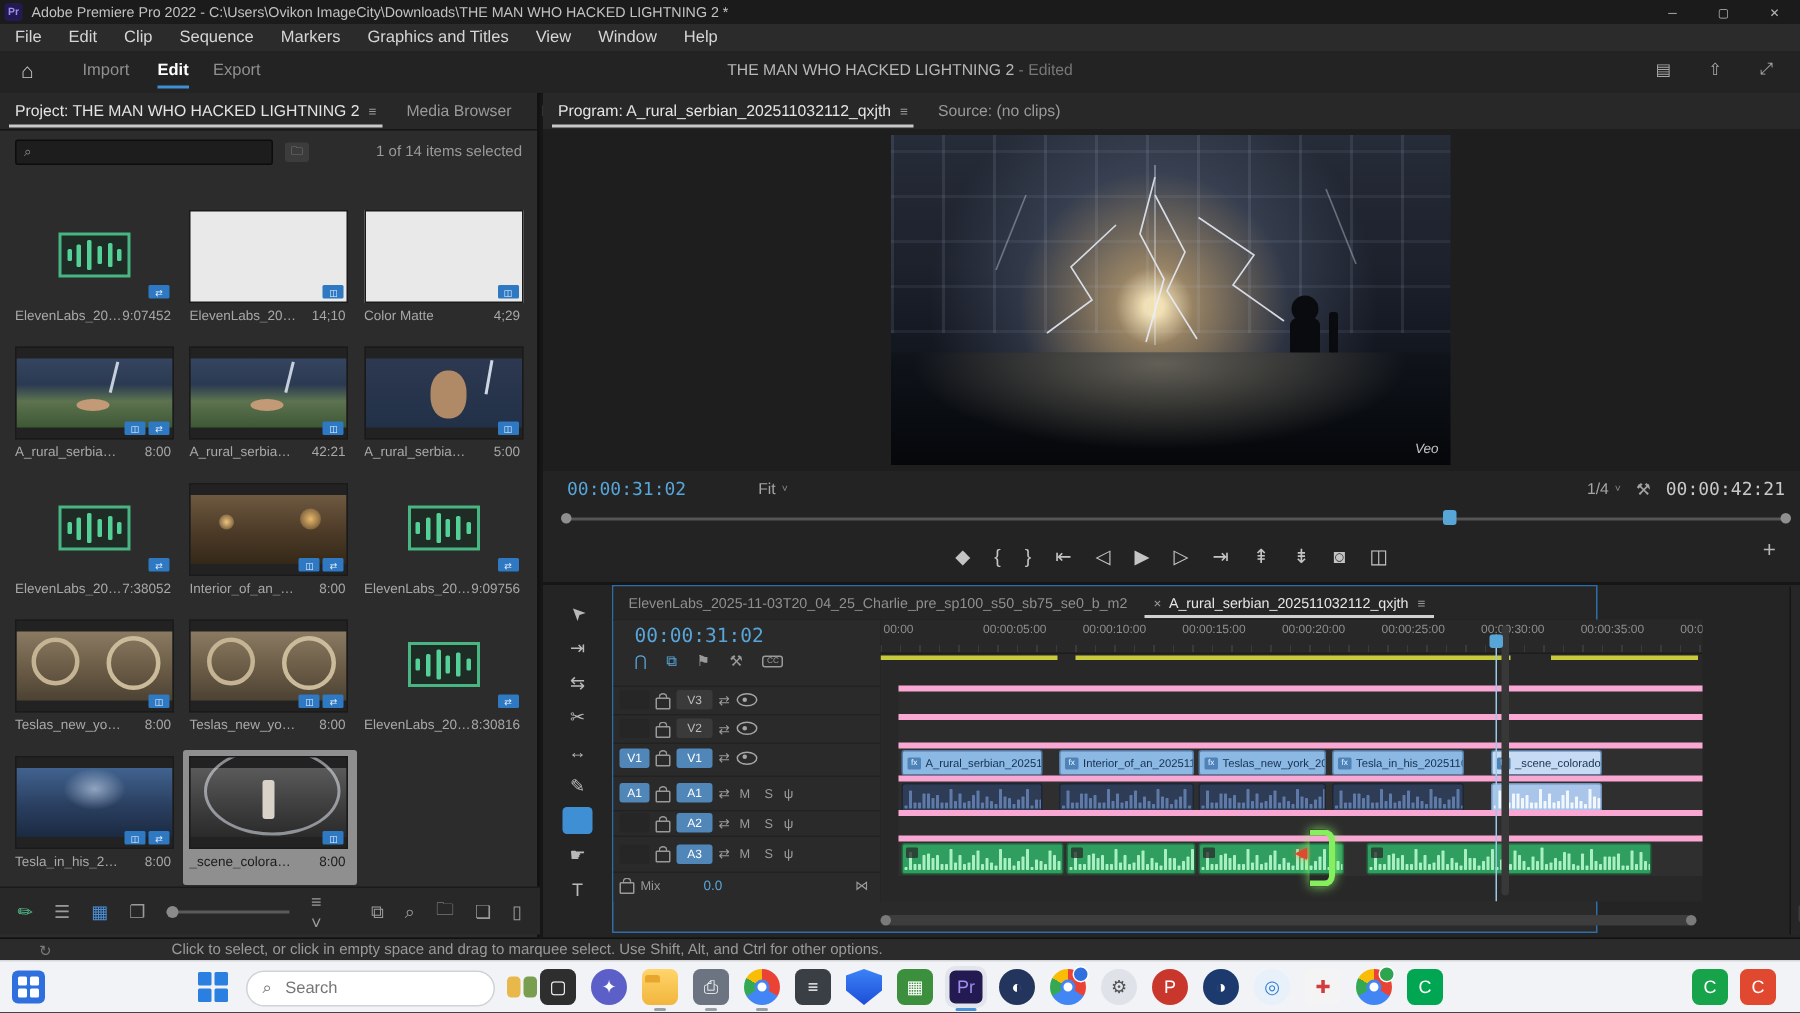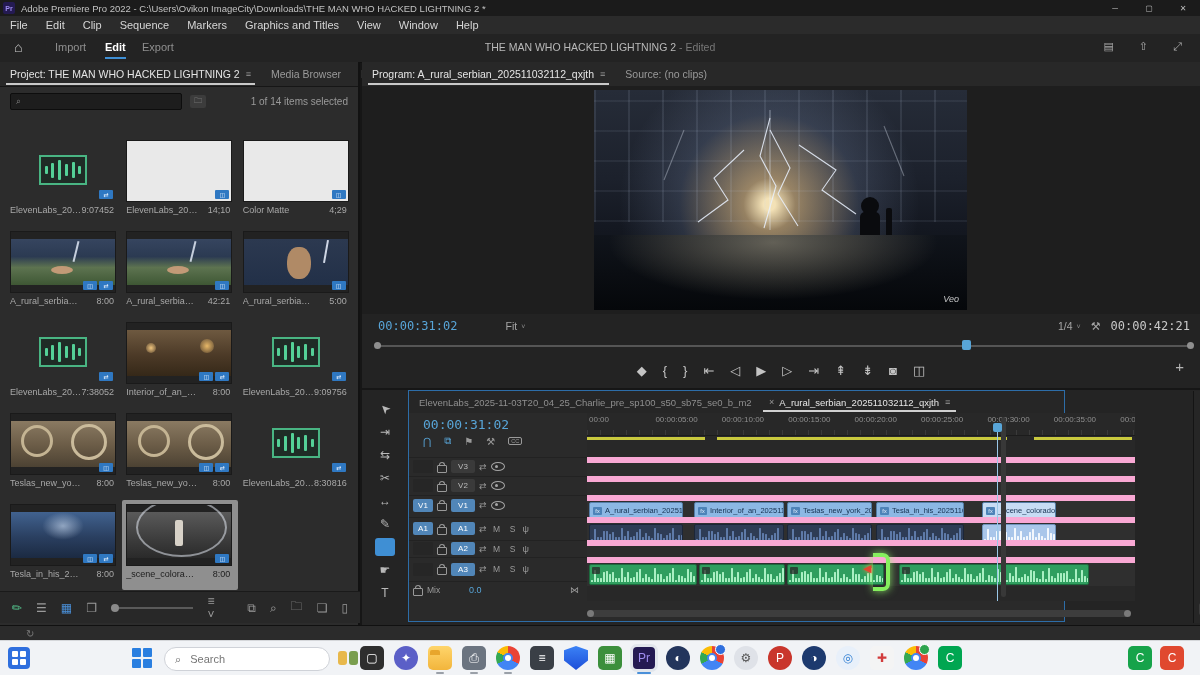--- a/index.html
+++ b/index.html
@@ -154,7 +154,7 @@
     background:repeating-linear-gradient(90deg,#3a3a3a 0 1px,transparent 1px 13px);background-position:0 100%;background-size:100% 5px;background-repeat:no-repeat;}
   .rlabel{position:absolute;top:2px;font-size:8px;color:#8f8f8f;white-space:nowrap;}
   .renderbar{position:absolute;top:24px;height:3px;background:#c9c93e;}
-  .row{position:absolute;left:0;width:548px;background:#2f2f2f;border-top:6px solid #f9a8d4;}
+  .row{position:absolute;left:12px;width:548px;background:#2f2f2f;border-top:4px solid #f9a8d4;}
   .row.dim{background:#2c2c2c;}
   .clip{position:absolute;top:1px;bottom:1px;border-radius:2px;box-sizing:border-box;}
   .vclip{background:#8cb8e4;border:1px solid #537ca6;color:#15304f;font-size:7.5px;display:flex;align-items:center;gap:3px;padding:0 3px;overflow:hidden;white-space:nowrap;}

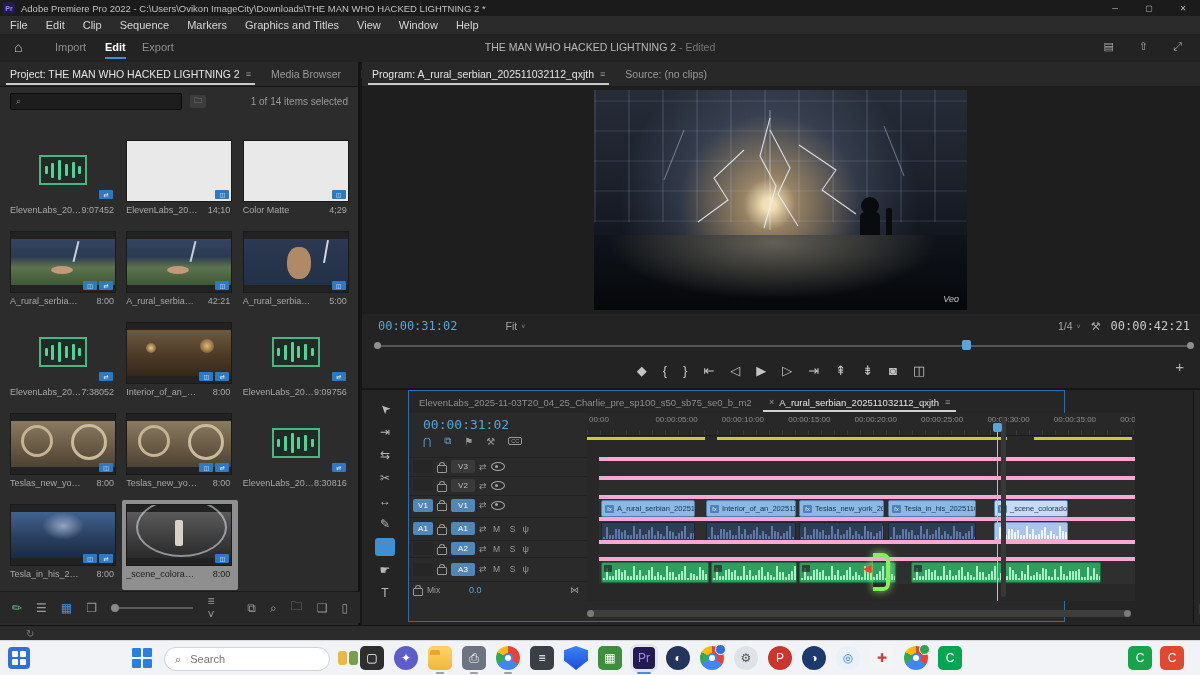--- a/index.html
+++ b/index.html
@@ -1027,6 +1027,7 @@
 
   <div class="abs statusbar">
     <span class="sico">↻</span>
+    <span class="tip">Click to select, or click in empty space and drag to marquee select. Use Shift, Alt, and Ctrl for other options.</span>
   </div>
 
   <div class="abs taskbar">

